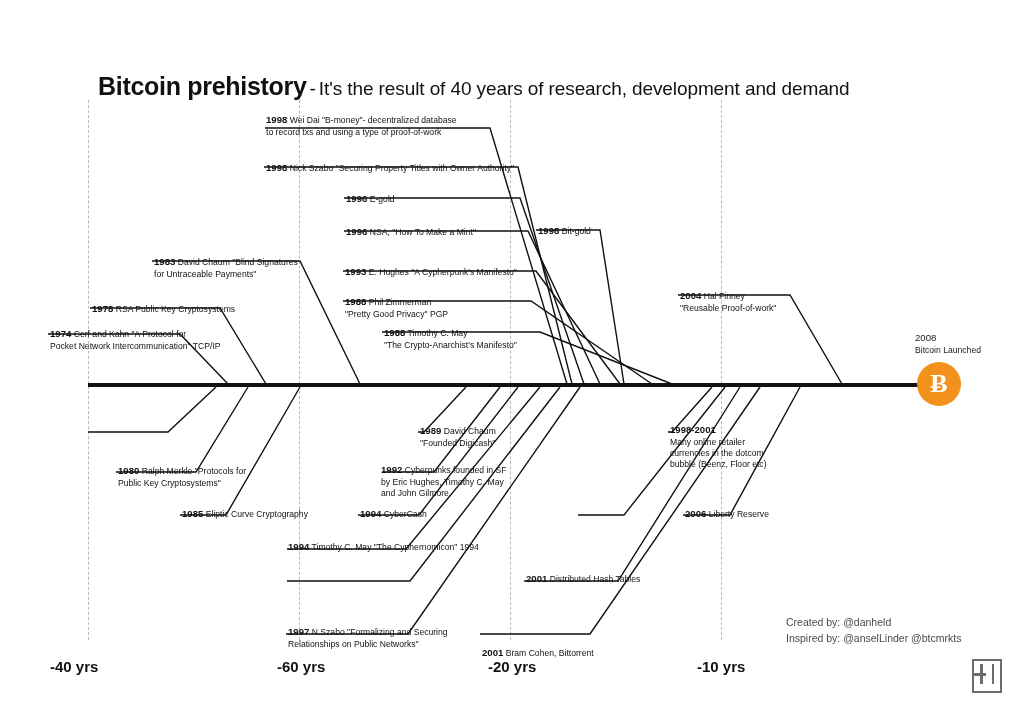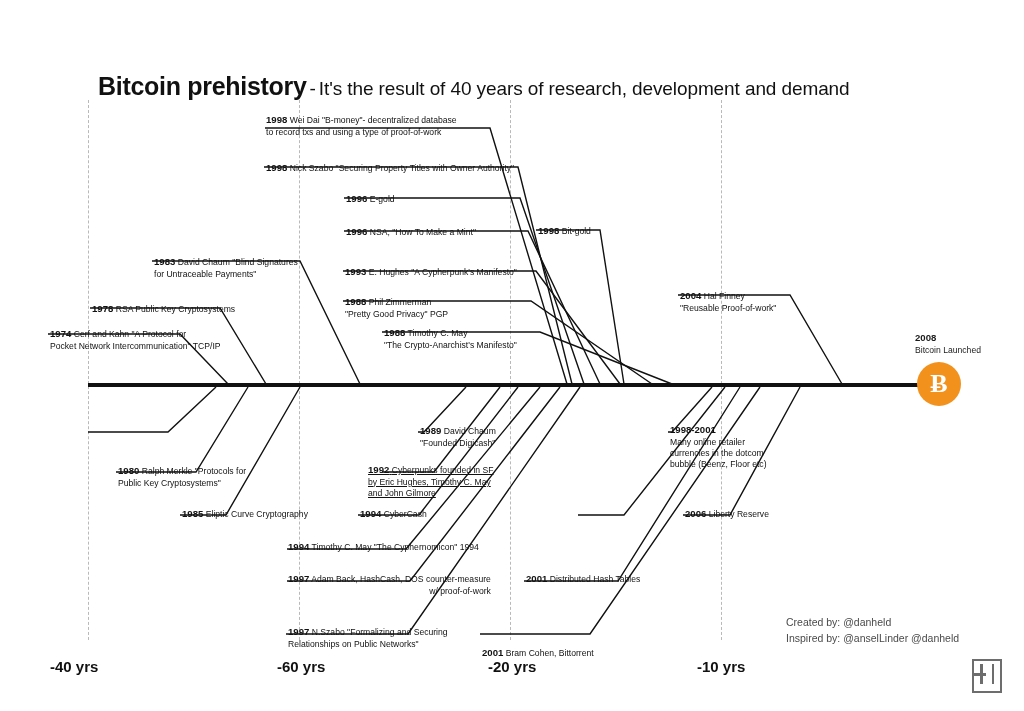--- a/index.html
+++ b/index.html
@@ -110,7 +110,7 @@
     line-height: 1.32;
     white-space: nowrap;
   }
-  .btc-label .yr { font-weight: bold; font-size: 9.6px; }
+  .btc-label .yr { font-weight: normal; font-size: 9.6px; }
 
   .credits {
     position: absolute;

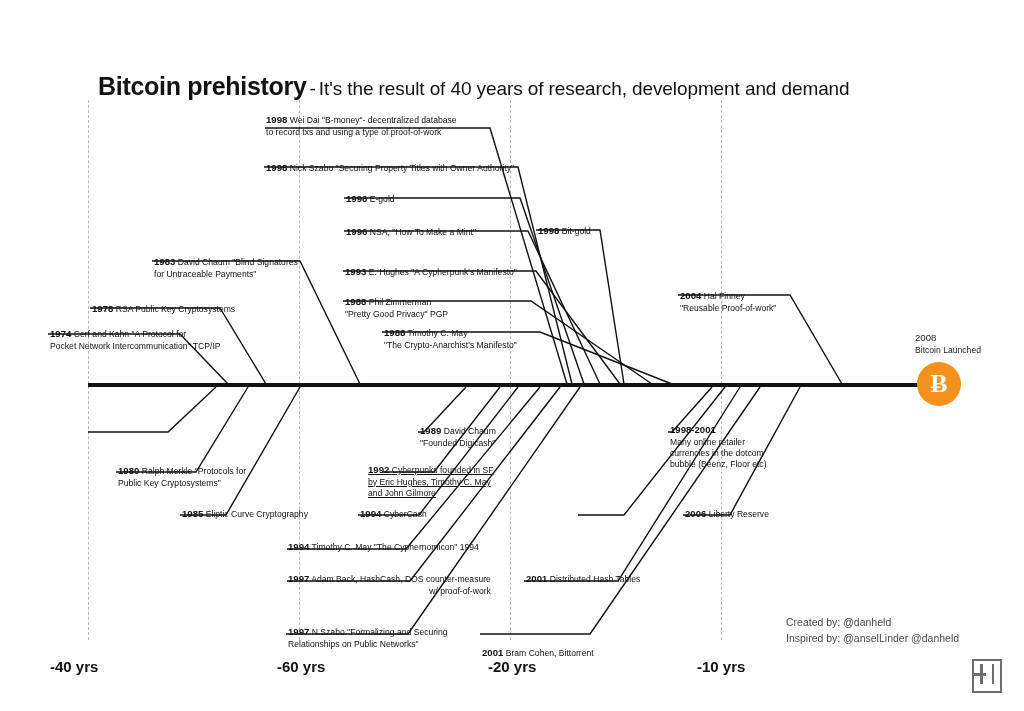--- a/index.html
+++ b/index.html
@@ -317,7 +317,7 @@
     <span>Public Key Cryptosystems"</span>
   </div>
 
-  <div class="evt" style="left:368px; top:464px;text-decoration:underline;">
+  <div class="evt" style="left:381px; top:464px;">
     <span class="yr">1992</span>
     <span>Cyberpunks founded in SF</span><br>
     <span>by Eric Hughes, Timothy C. May</span><br>

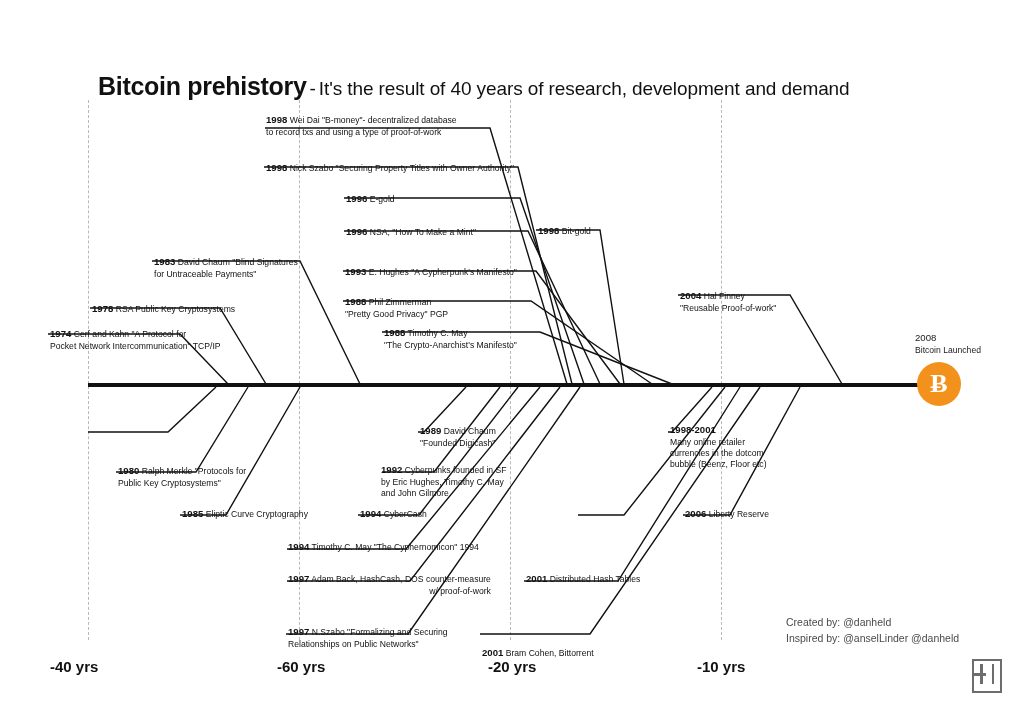--- a/index.html
+++ b/index.html
@@ -345,11 +345,6 @@
     <span>Timothy C. May "The Cyphernomicon" 1994</span>
   </div>
 
-  <div class="evt" style="left:288px; top:573px;">
-    <span class="yr">1997</span>
-    <span>Adam Back, HashCash, DOS counter-measure</span><br>
-    <span style="display:inline-block; width:100%; text-align:right; padding-right:8px;">w/ proof-of-work</span>
-  </div>
 
   <div class="evt" style="left:526px; top:573px;">
     <span class="yr">2001</span>

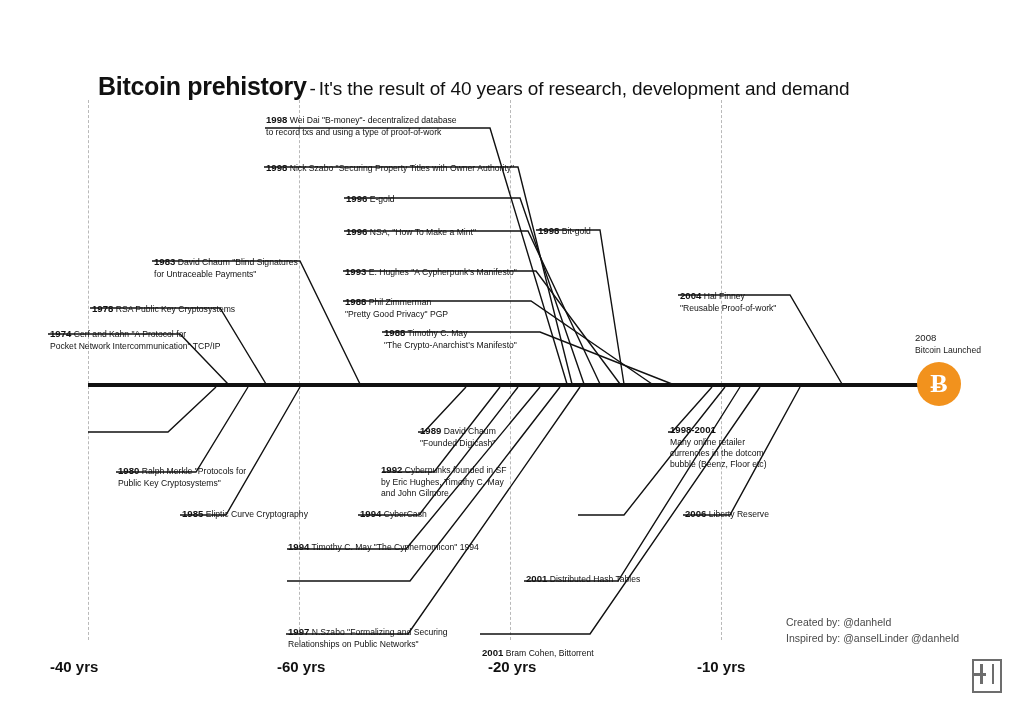--- a/index.html
+++ b/index.html
@@ -372,7 +372,7 @@
 
   <div class="credits">
     <span>Created by: @danheld</span><br>
-    <span>Inspired by: @anselLinder @danheld</span>
+    <span>Inspired by: @anselLinder @btcmrkts</span>
   </div>
 
   <div class="logo-h">

